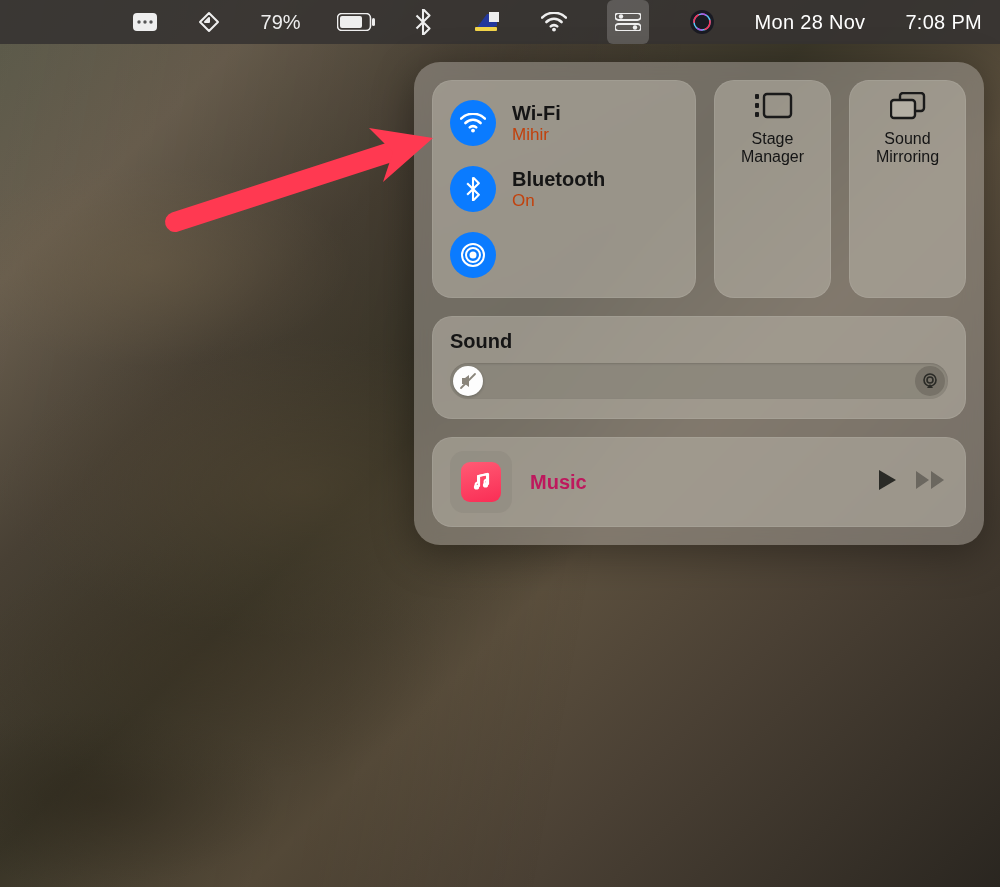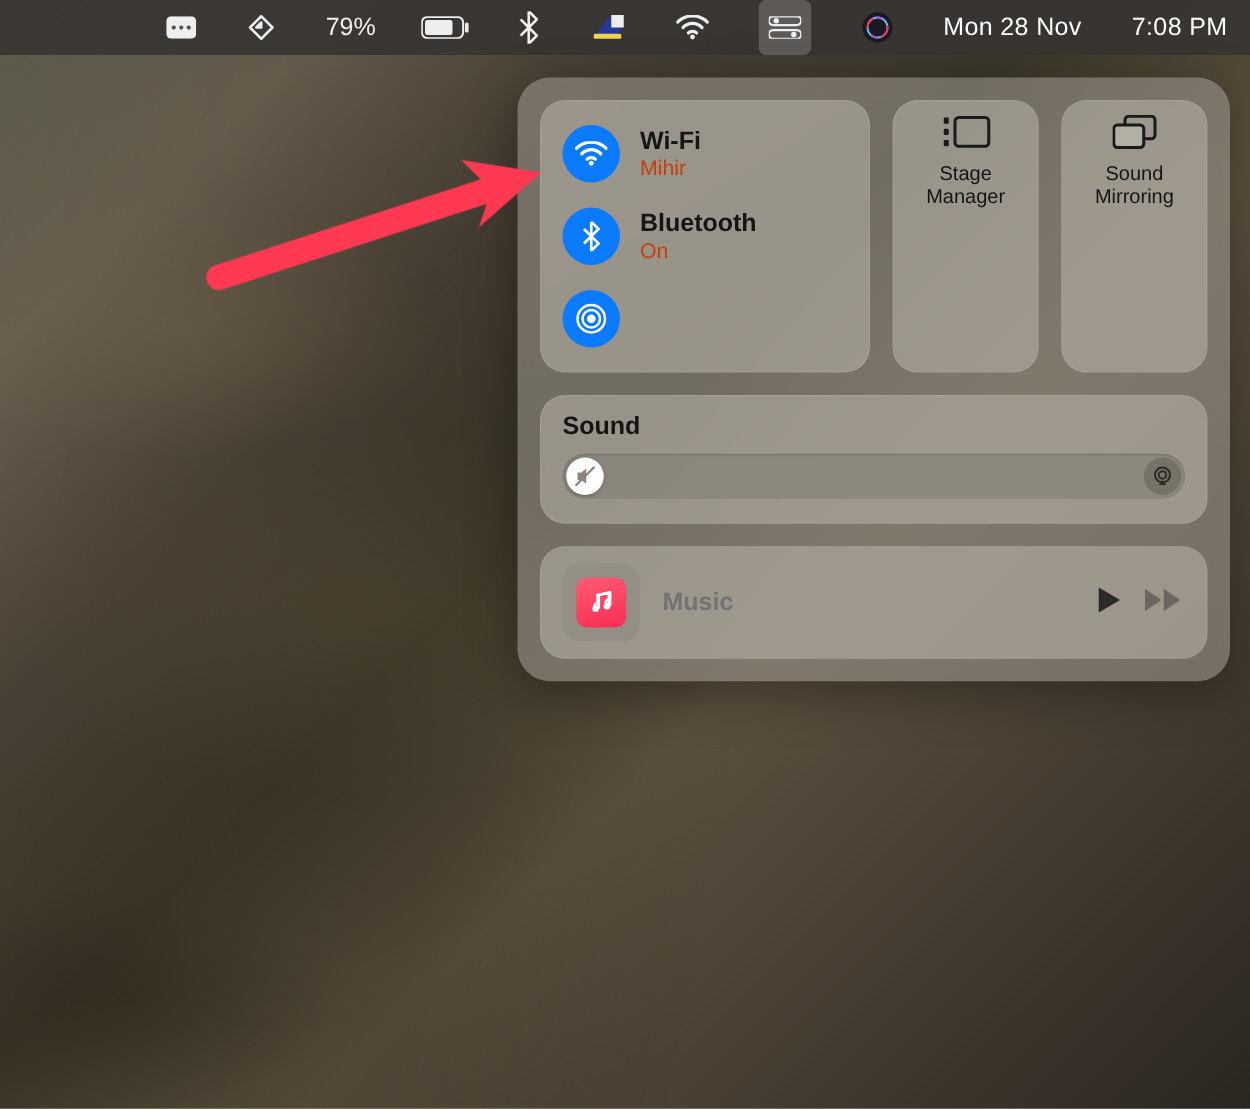--- a/index.html
+++ b/index.html
@@ -102,7 +102,7 @@
     background: linear-gradient(165deg,#ff5b74 0%, #fa2d55 100%);
     display:flex; align-items:center; justify-content:center;
   }
-  .music-label { font-size:20px; font-weight:700; color:#737373; flex:1;}
+  .music-label { font-size:20px; font-weight:700; color:#be185d; flex:1;}
   .music-controls { display:flex; gap:16px; align-items:center; }
 
   

